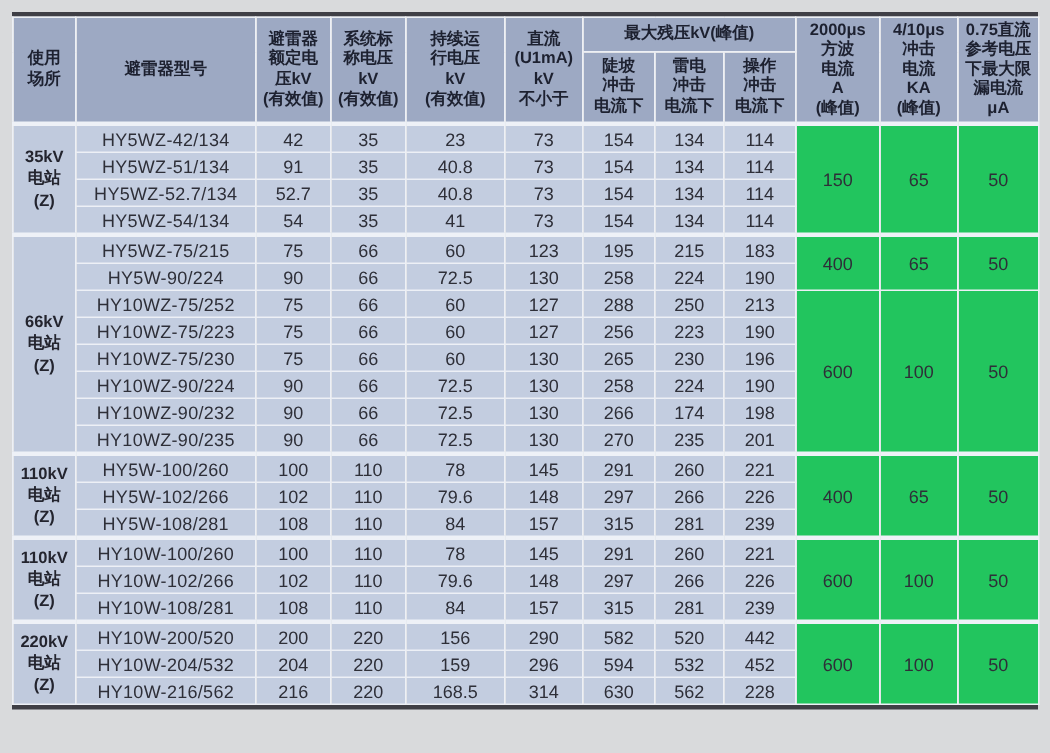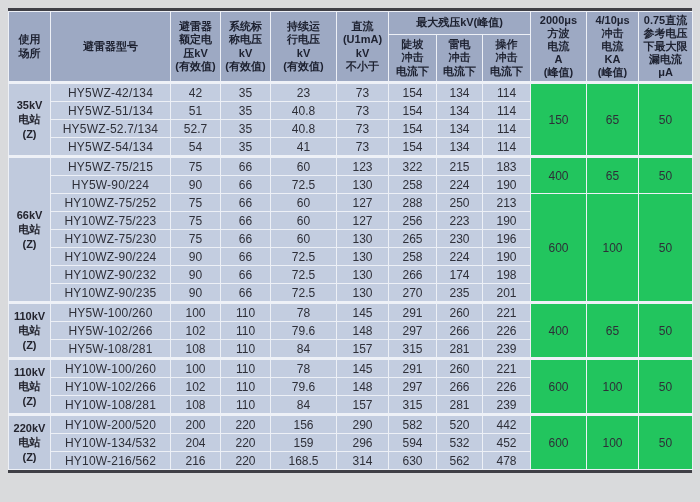--- a/index.html
+++ b/index.html
@@ -153,7 +153,7 @@
           </tr>
           <tr>
             <td class="model">HY5WZ-51/134</td>
-            <td>51</td>
+            <td>91</td>
             <td>35</td>
             <td>40.8</td>
             <td>73</td>

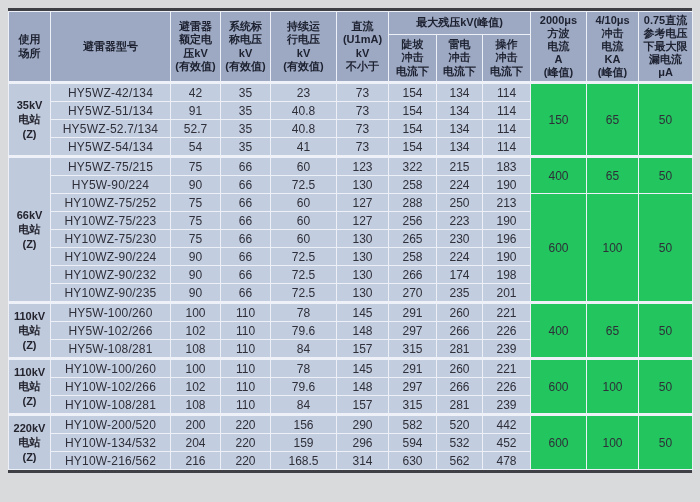--- a/index.html
+++ b/index.html
@@ -190,7 +190,7 @@
             <td>66</td>
             <td>60</td>
             <td>123</td>
-            <td>322</td>
+            <td>195</td>
             <td>215</td>
             <td>183</td>
             <td rowspan="2" class="merged-val">400</td>

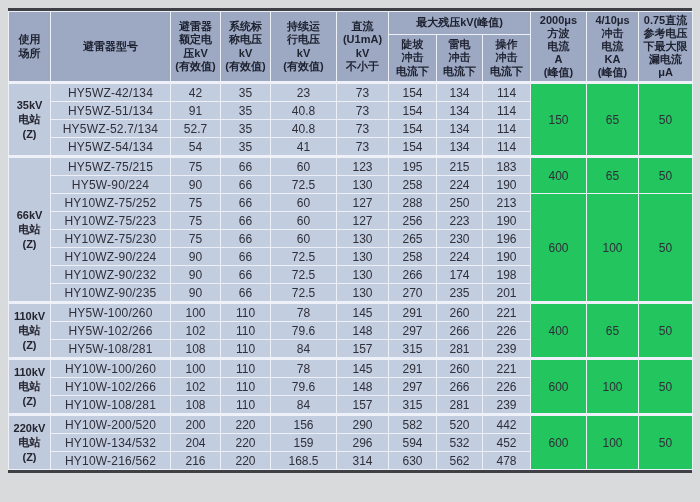--- a/index.html
+++ b/index.html
@@ -359,7 +359,7 @@
             <td rowspan="3" class="merged-val">50</td>
           </tr>
           <tr>
-            <td class="model">HY10W-134/532</td>
+            <td class="model">HY10W-204/532</td>
             <td>204</td>
             <td>220</td>
             <td>159</td>

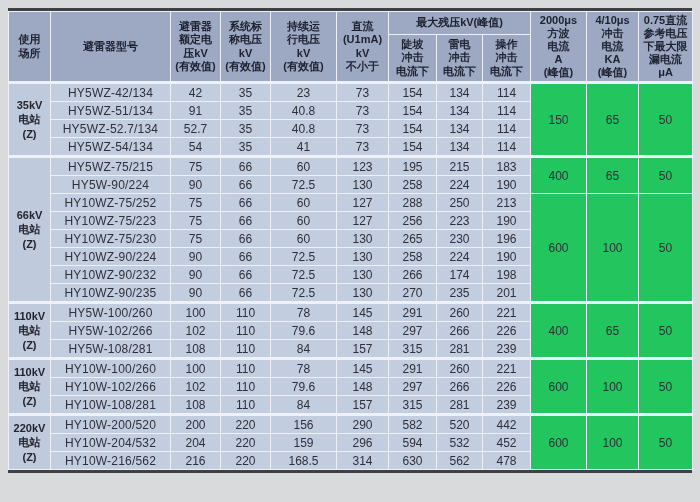--- a/index.html
+++ b/index.html
@@ -376,7 +376,7 @@
             <td>314</td>
             <td>630</td>
             <td>562</td>
-            <td>478</td>
+            <td>228</td>
           </tr>
         </tbody>
     </table>

